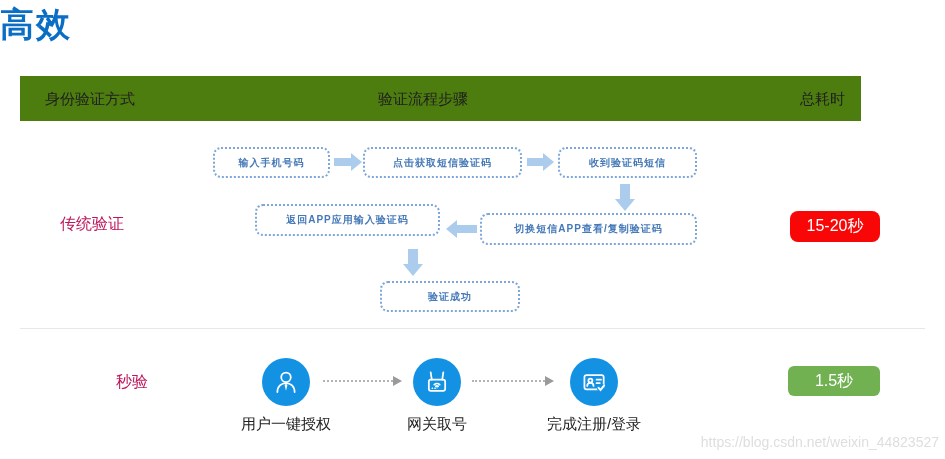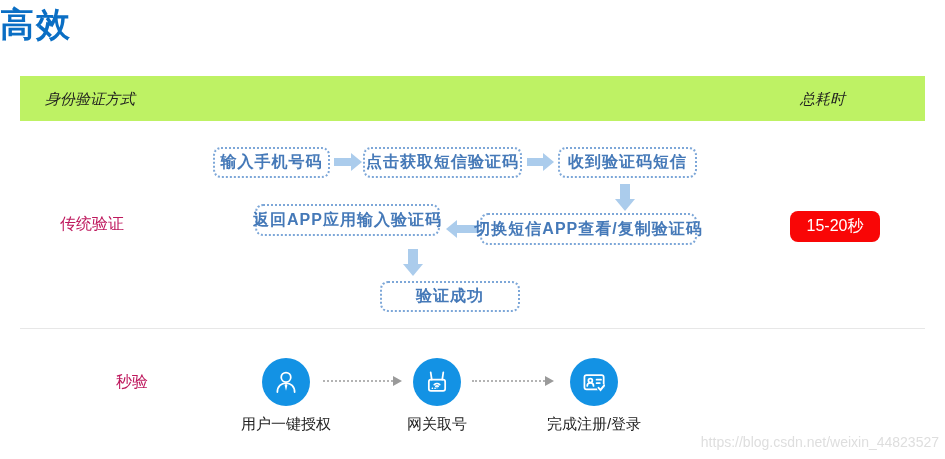--- a/index.html
+++ b/index.html
@@ -16,9 +16,8 @@
   }
   
   .header-bar {
-    position:absolute; left:20px; top:76px; width:905px; height:45px;
-    background:#bef264;
-    font-style:italic;
+    position:absolute; left:20px; top:76px; width:841px; height:45px;
+    background:#4d7c0f;
   }
   .header-bar span {
     position:absolute; top:0; line-height:45px; font-size:15px; color:#1f1f1f;

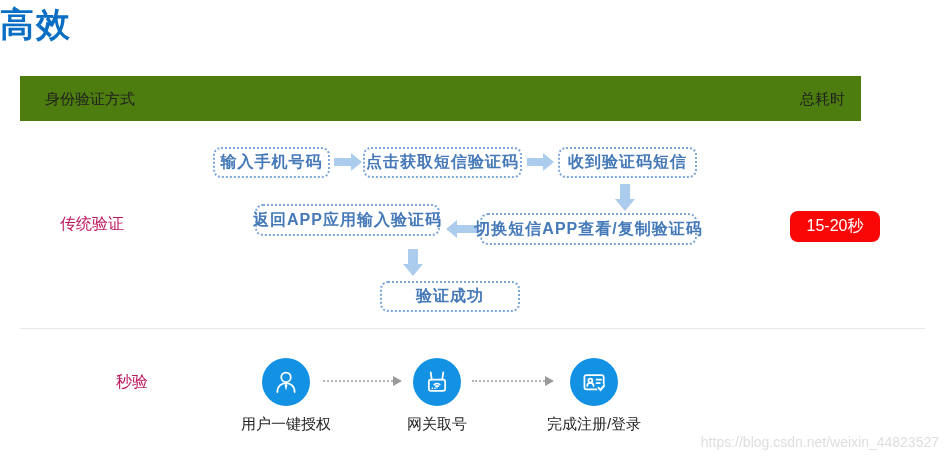--- a/index.html
+++ b/index.html
@@ -120,6 +120,7 @@
 
   <div class="header-bar">
     <span class="h-method">身份验证方式</span>
+    <span class="h-steps">验证流程步骤</span>
     <span class="h-time">总耗时</span>
   </div>
 

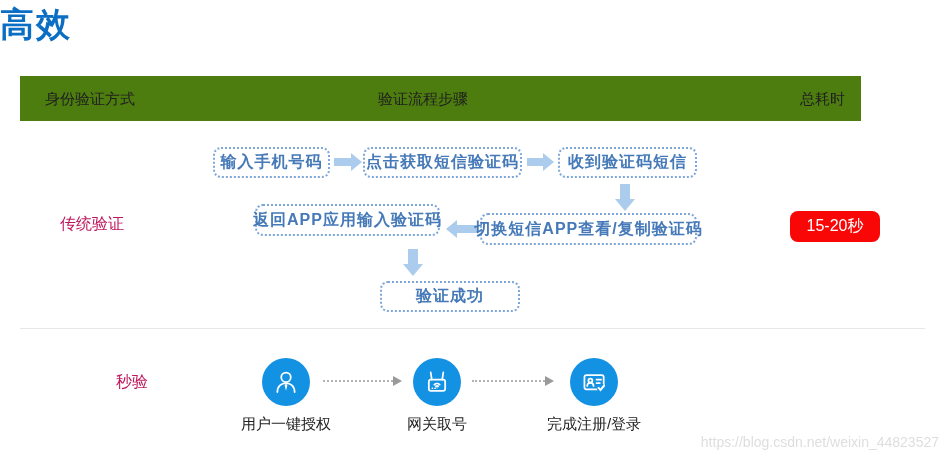--- a/index.html
+++ b/index.html
@@ -36,7 +36,7 @@
     position:absolute; box-sizing:border-box;
     border:2px dotted #7da7d8; border-radius:8px;
     display:flex; align-items:center; justify-content:center;
-    font-size:16px; font-weight:bold; color:#4579b8;
+    font-size:10px; font-weight:bold; color:#4579b8;
     background:#fff; white-space:nowrap; letter-spacing:1px;
   }
   .b1 { left:213px; top:147px; width:117px; height:31px; }

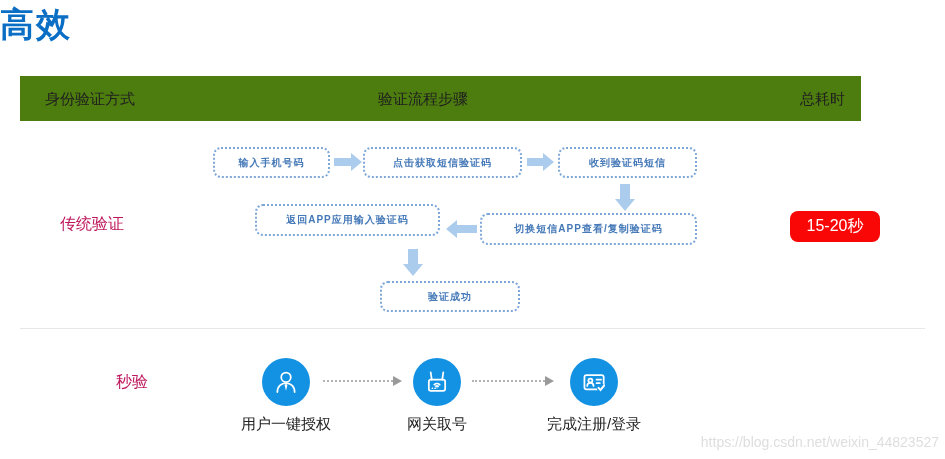--- a/index.html
+++ b/index.html
@@ -189,6 +189,7 @@
   <div class="step-label sl2">网关取号</div>
   <div class="step-label sl3">完成注册/登录</div>
 
+  <div class="badge badge-green">1.5秒</div>
 
   <div class="watermark">https://blog.csdn.net/weixin_44823527</div>
 

